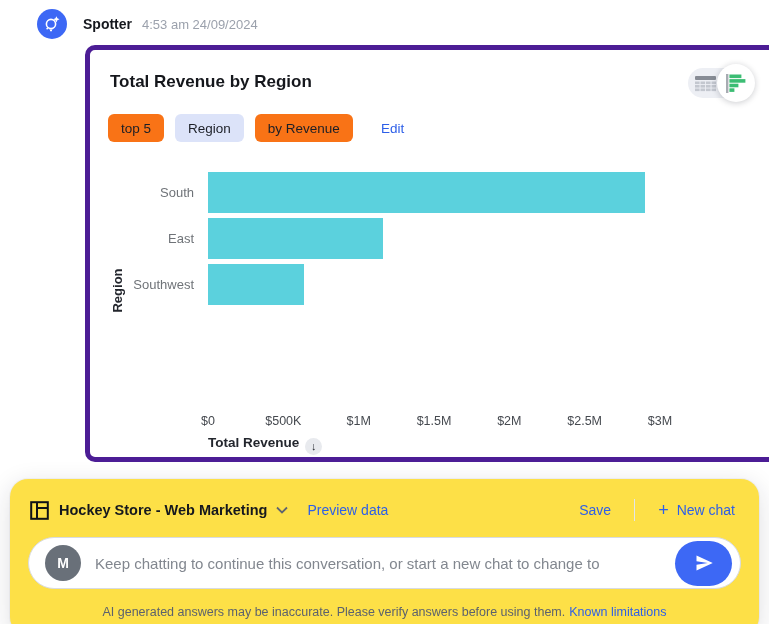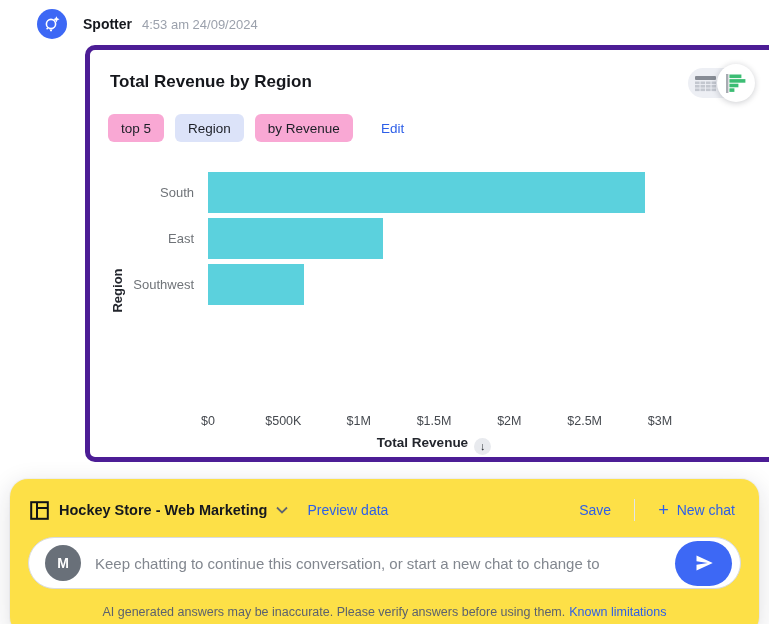--- a/index.html
+++ b/index.html
@@ -31,7 +31,7 @@
   .token-row { position:absolute; left:18px; top:64px; display:flex; align-items:center; }
   .chip { height:28px; display:flex; align-items:center; padding:0 13px; border-radius:6px;
     font-size:13.5px; color:#1c1f27; margin-right:11px; cursor:pointer; }
-  .chip.gray { background:#f9a8d4; }
+  .chip.gray { background:#f97316; }
   .chip.blue { background:#dce3f9; }
   .edit-link { margin-left:17px; font-size:13.5px; color:#2d5fe8; cursor:pointer; }
 

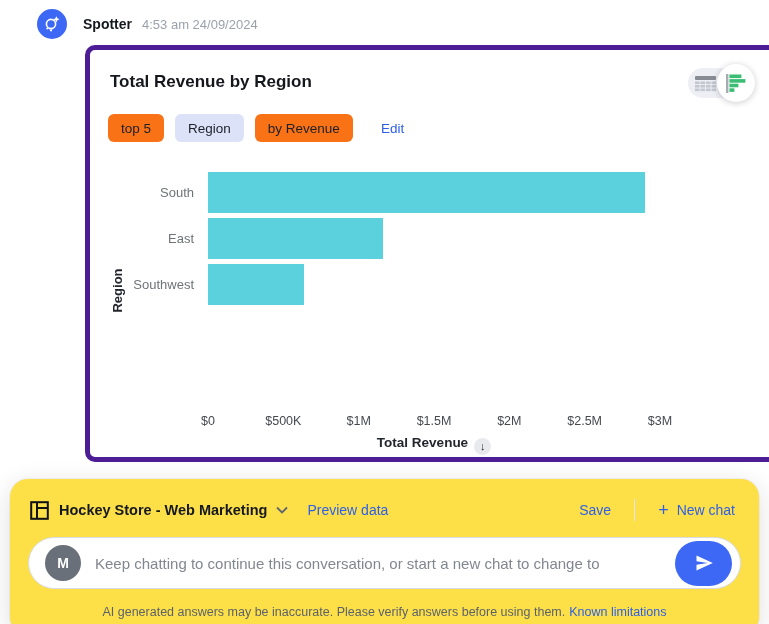--- a/index.html
+++ b/index.html
@@ -45,7 +45,7 @@
     font-size:13px; font-weight:700; color:#23262d; transform:rotate(-90deg); }
   .x-axis-ticks { position:absolute; left:118px; top:364px; width:452px; height:16px; }
   .tick { position:absolute; transform:translateX(-50%); font-size:12.5px; color:#45494f; white-space:nowrap; }
-  .x-axis-title { position:absolute; left:118px; top:385px; width:452px; text-align:center;
+  .x-axis-title { position:absolute; left:118px; top:385px; width:452px; text-align:left;
     font-size:13.5px; font-weight:700; color:#23262d; }
   .sort-badge { display:inline-flex; width:17px; height:17px; border-radius:50%; background:#e8eaee;
     align-items:center; justify-content:center; font-size:11px; font-weight:400; color:#23262d;

